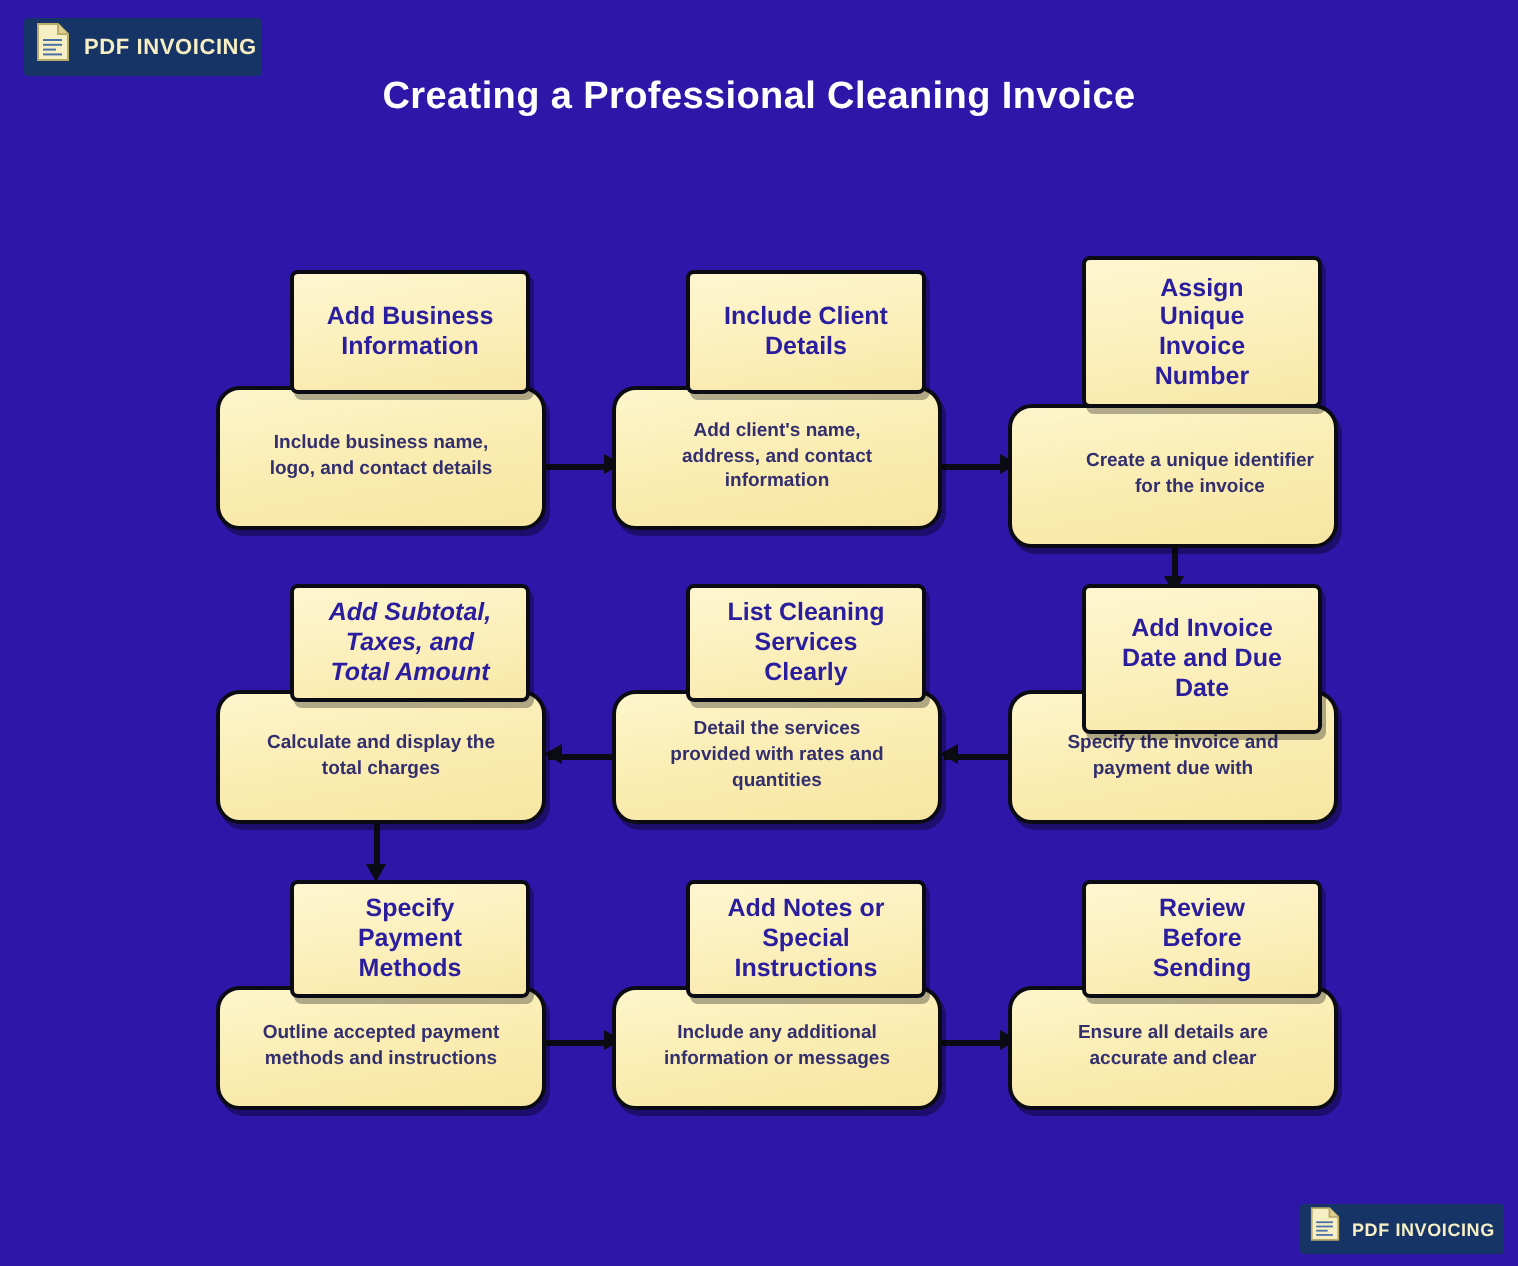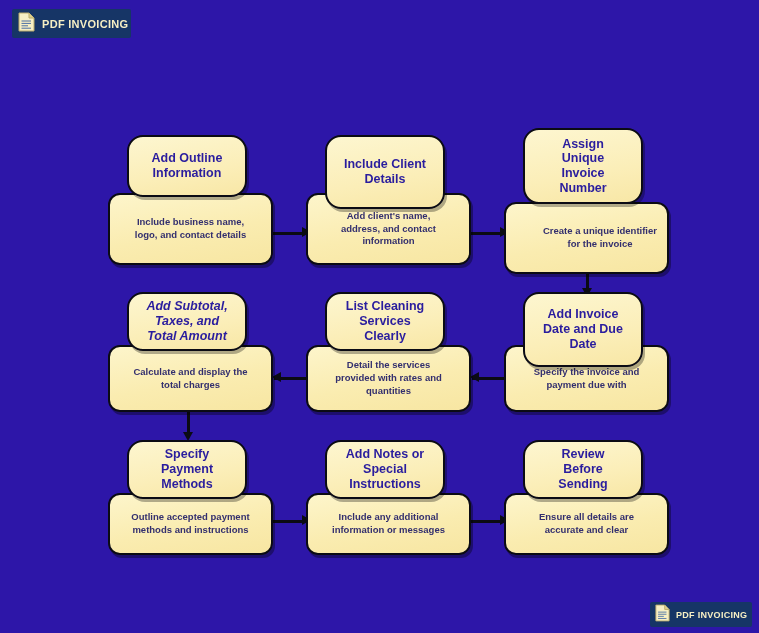--- a/index.html
+++ b/index.html
@@ -159,6 +159,7 @@
     <span class="brand-label">PDF INVOICING</span>
   </div>
 
+  <div id="page-title">Creating a Professional Cleaning Invoice</div>
 
   <div class="conn">
     <div class="conn-line-h" style="left:272px; top:232px; width:32px;"></div>

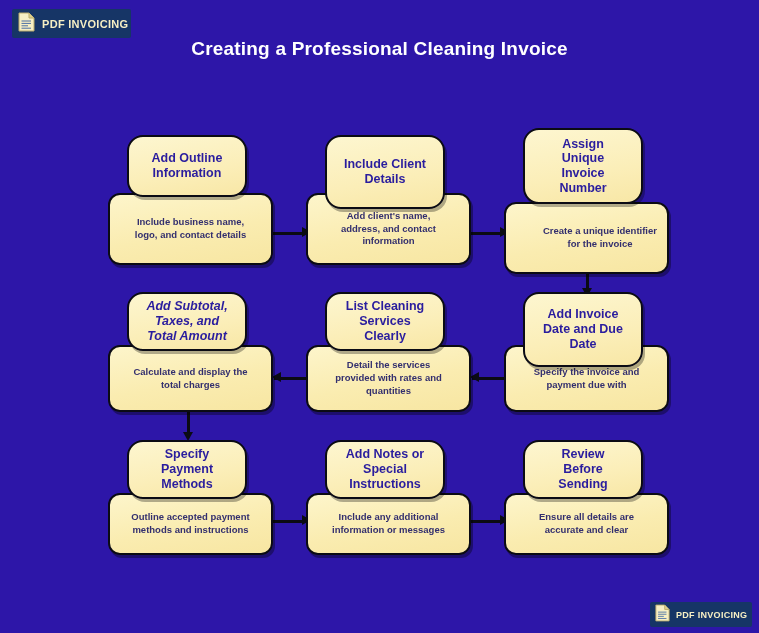--- a/index.html
+++ b/index.html
@@ -91,12 +91,12 @@
 
   .node-head {
     position: absolute;
-    left: 19px;
+    left: 37px;
     top: 0;
     box-sizing: border-box;
     width: 120px;
     border: 2.5px solid #0b0b14;
-    border-radius: 16px;
+    border-radius: 4px;
     background: linear-gradient(170deg, #fdf6d0 0%, #fbeeb8 60%, #f8e7a6 100%);
     box-shadow: 2px 3px 0 rgba(0,0,0,0.30);
     display: flex;

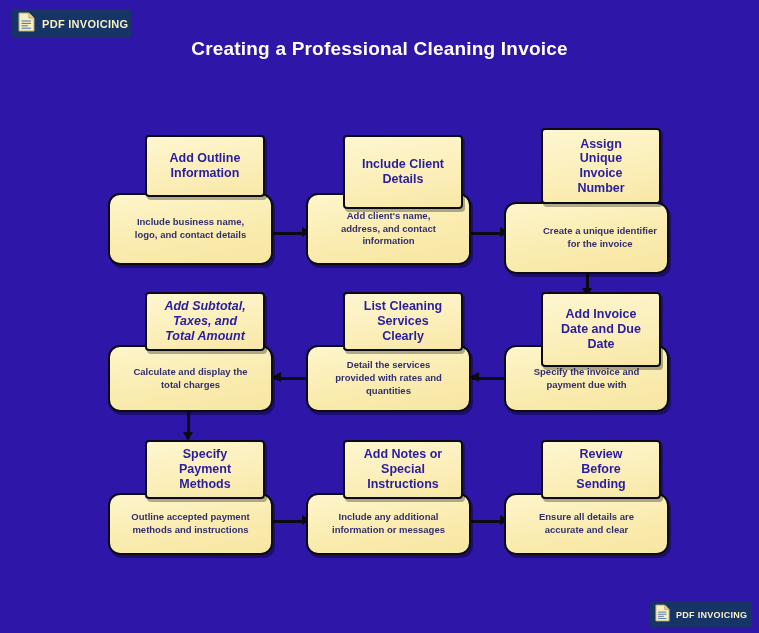--- a/index.html
+++ b/index.html
@@ -207,7 +207,7 @@
 logo, and contact details</span>
     </div>
     <div class="node-head" style="height:62px;">
-      <span class="node-head-text">Add Outline
+      <span class="node-head-text">Add Business
 Information</span>
     </div>
   </div>

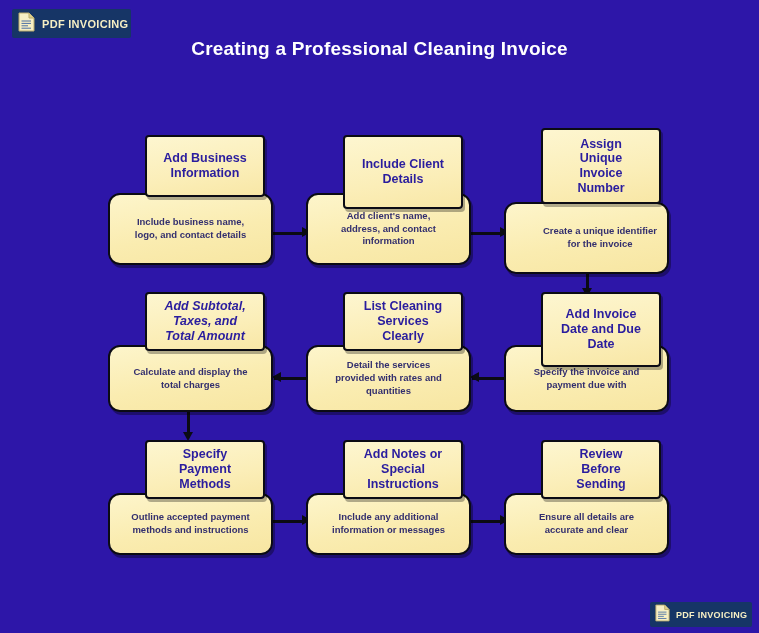--- a/index.html
+++ b/index.html
@@ -218,7 +218,7 @@
 address, and contact
 information</span>
     </div>
-    <div class="node-head" style="height:74px;">
+    <div class="node-head" style="height:62px;">
       <span class="node-head-text">Include Client
 Details</span>
     </div>

